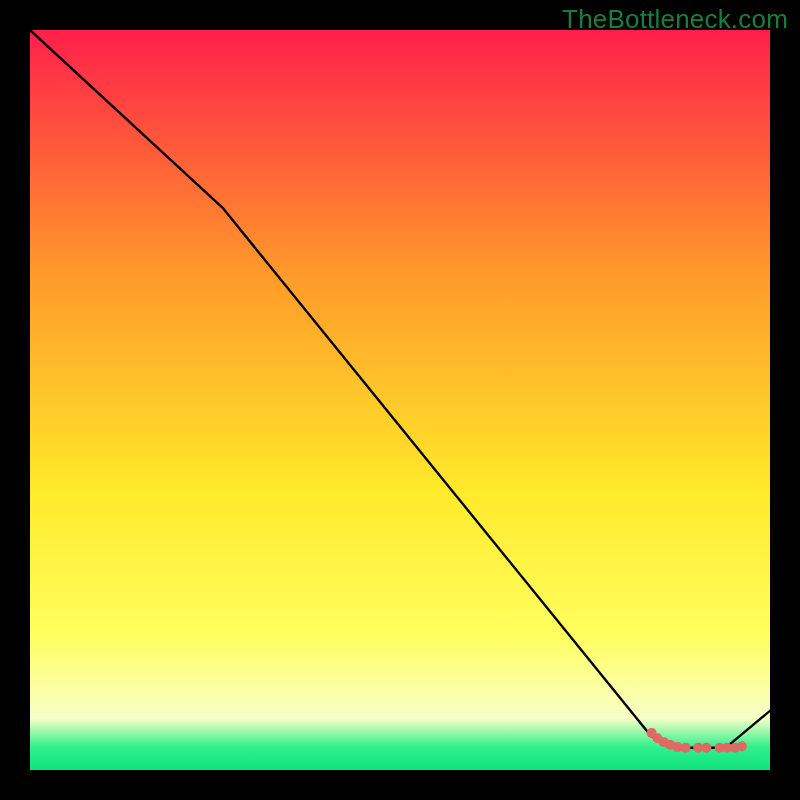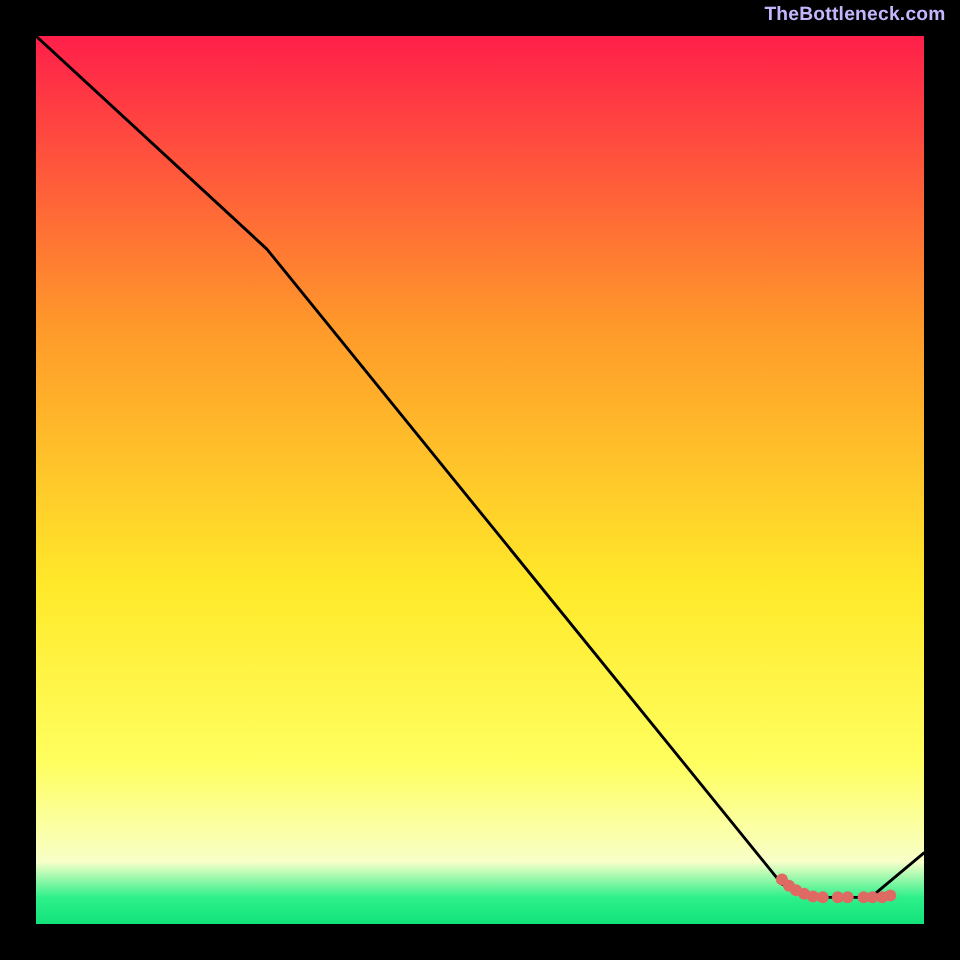--- a/index.html
+++ b/index.html
@@ -21,9 +21,9 @@
     position: absolute;
     top: 4px;
     right: 12px;
-    color: #c4b5fd;
-    font-size: 16px;
-    font-weight: 700;
+    color: #15803d;
+    font-size: 26px;
+    font-weight: 400;
     letter-spacing: 0.2px;
     z-index: 5;
     user-select: none;

